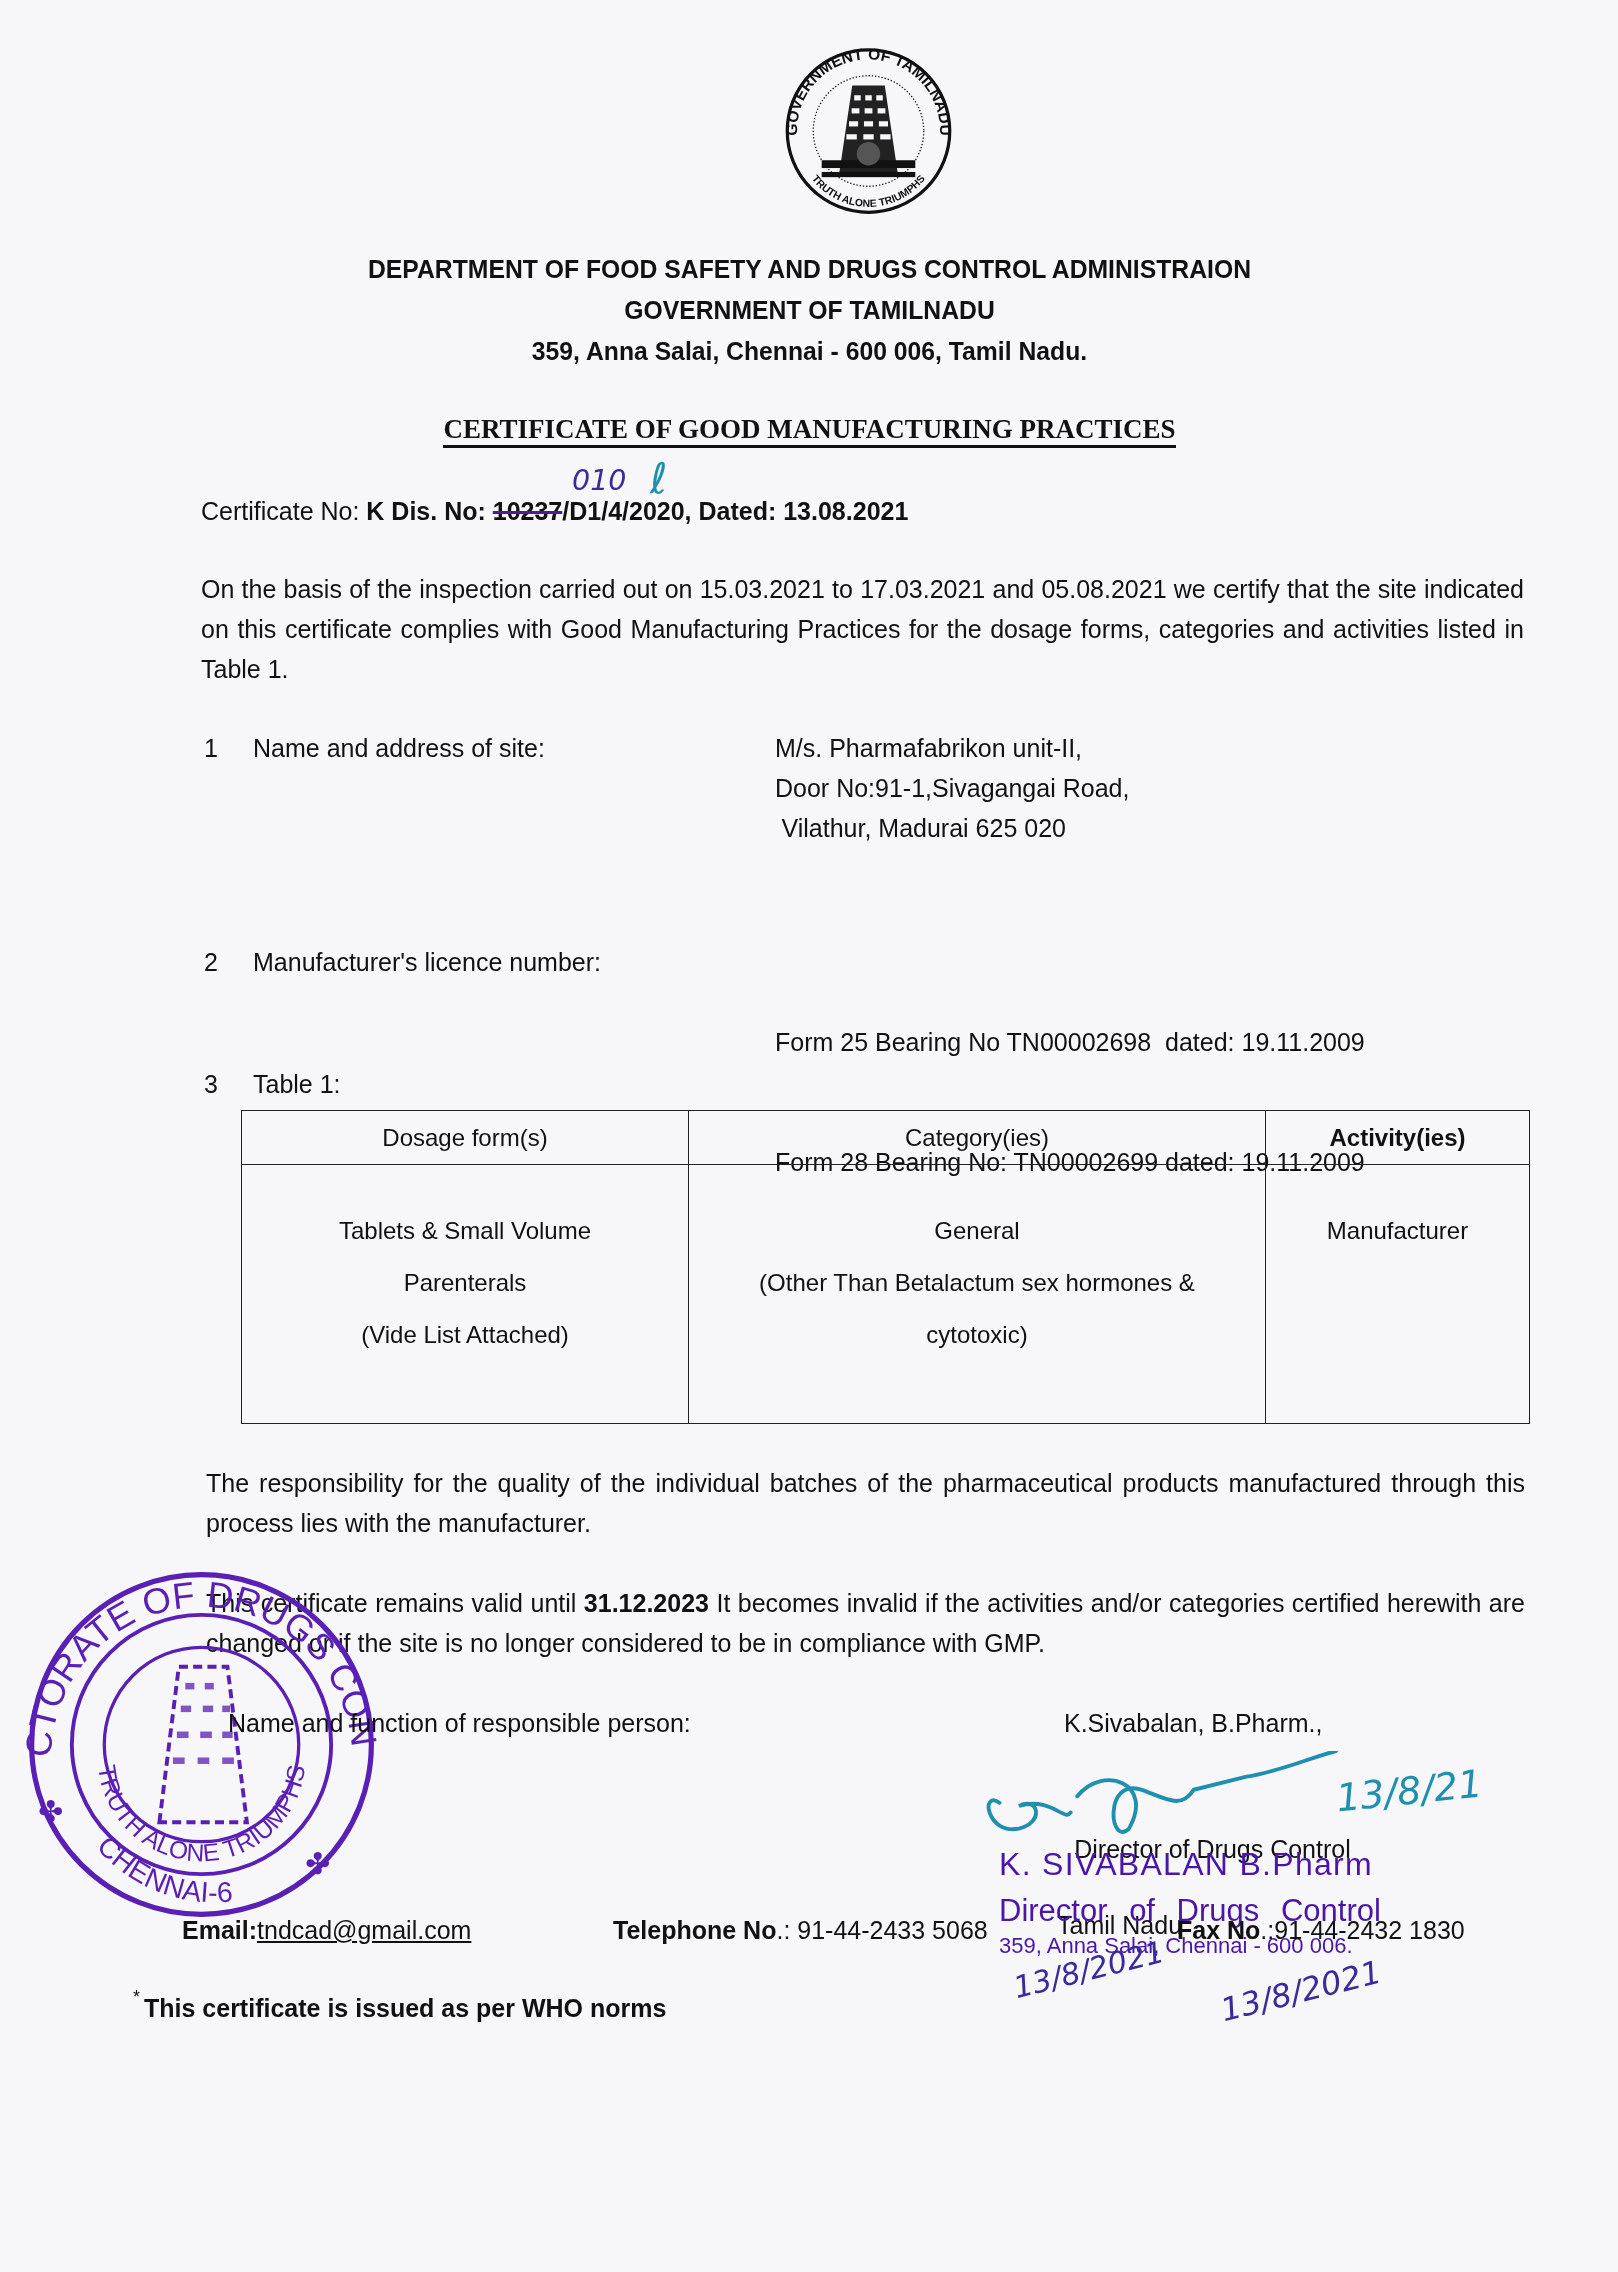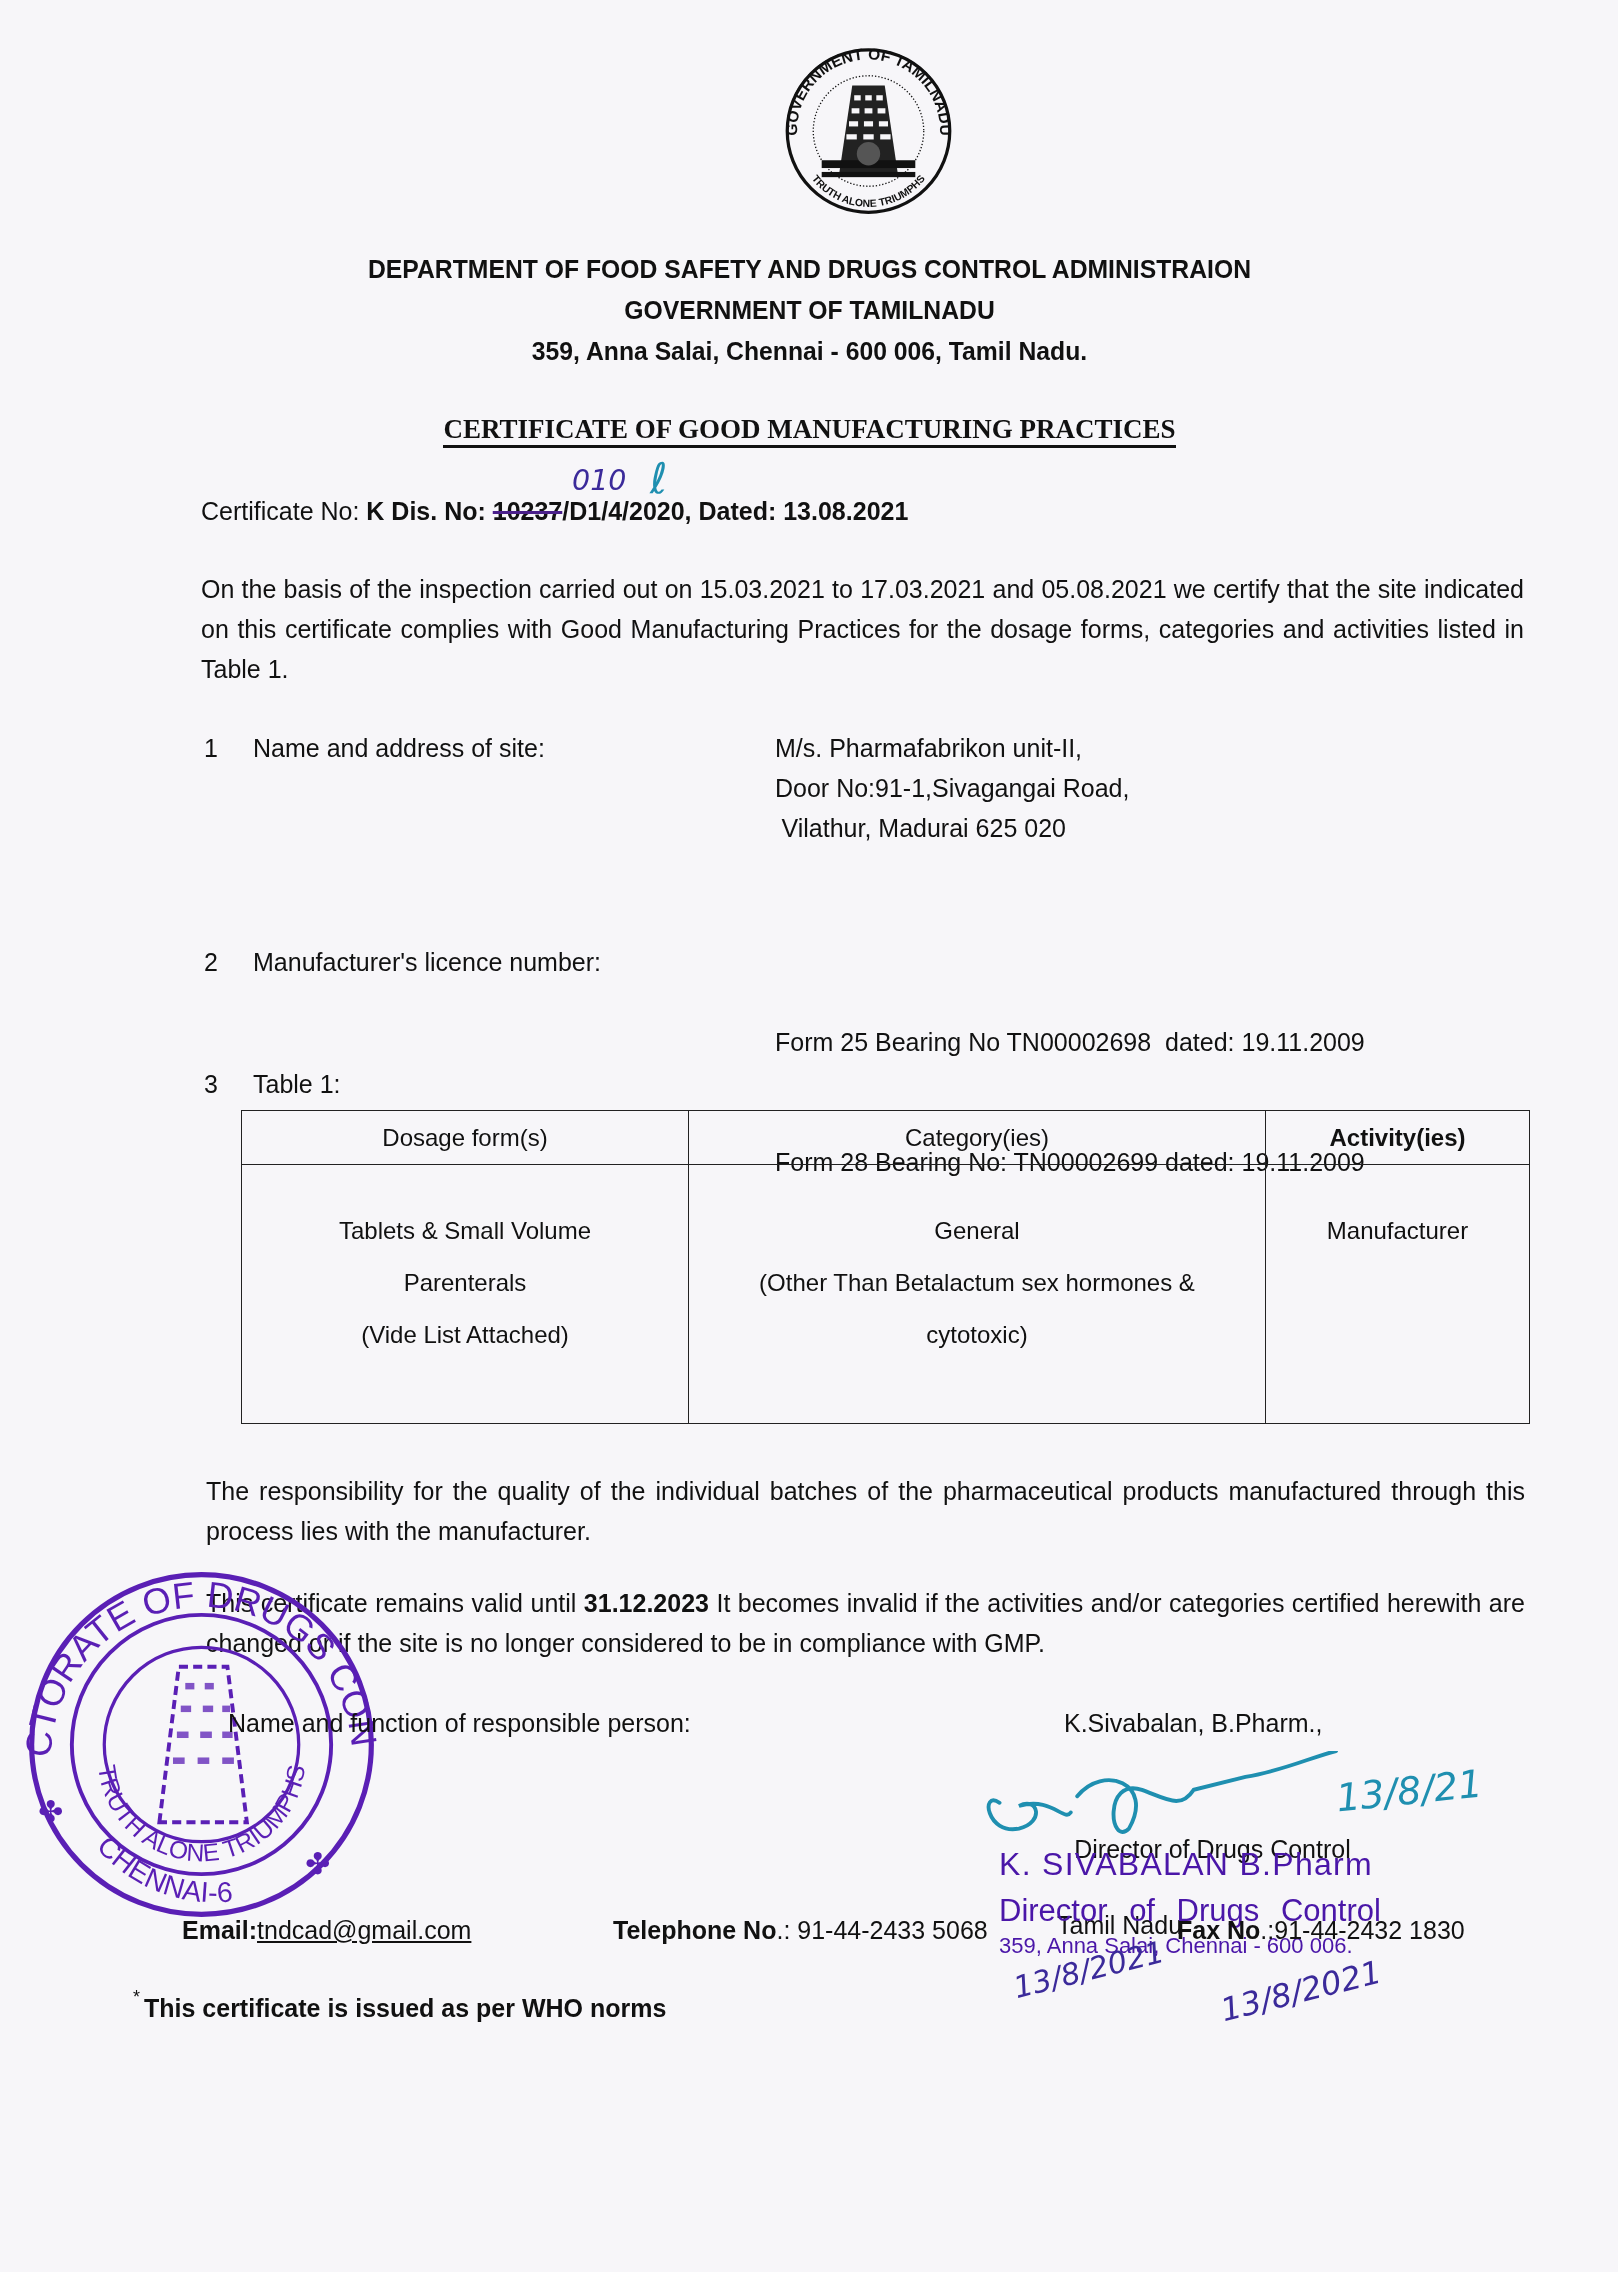--- a/index.html
+++ b/index.html
@@ -122,7 +122,7 @@
 </tbody>
   </table>
 
-<div class="abs body just" style="left:206px; top:1463px; width:1319px;margin-top:8px;">The responsibility for the quality of the individual batches of the pharmaceutical products manufactured through this process lies with the manufacturer.</div>
+<div class="abs body just" style="left:206px; top:1463px; width:1319px;">The responsibility for the quality of the individual batches of the pharmaceutical products manufactured through this process lies with the manufacturer.</div>
 
 <div class="abs body just" style="left:206px; top:1583px; width:1319px;">
   <span>This certificate remains valid until </span><span class="bold">31.12.2023</span><span> It becomes invalid if the activities and/or categories certified herewith are changed or if the site is no longer considered to be in compliance with GMP.</span>

